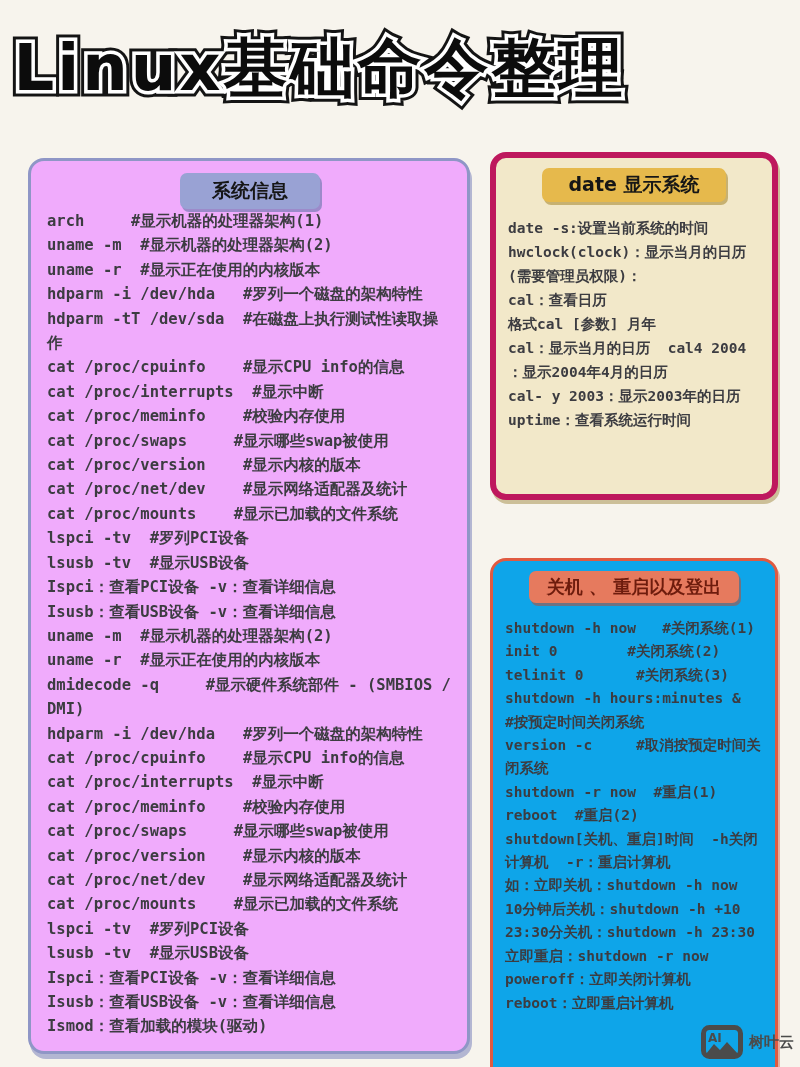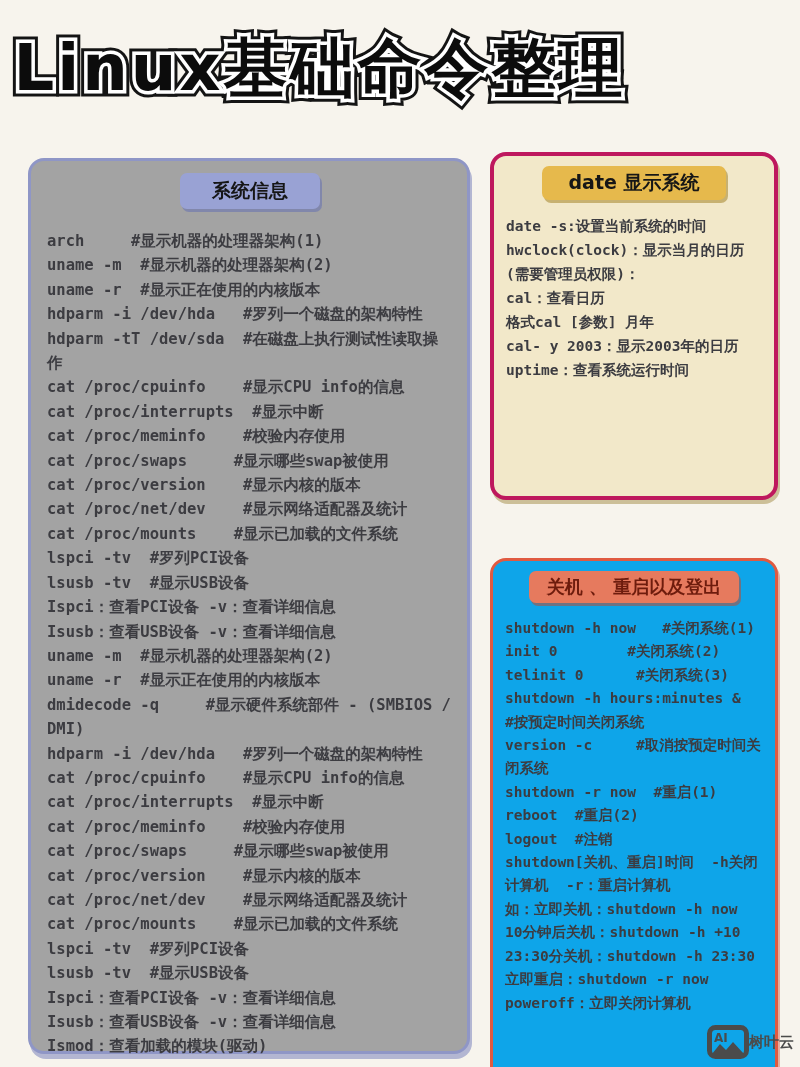--- a/index.html
+++ b/index.html
@@ -23,7 +23,7 @@
   .box{position:absolute;border-radius:16px;box-sizing:border-box;}
   .box-left{
     left:28px;top:158px;width:442px;height:896px;
-    background:#a3a3a3;border:3px solid #8f96c6;
+    background:#f0abfc;border:3px solid #8f96c6;
     box-shadow:2px 5px 0 rgba(123,132,187,.55);
     padding:12px 14px 10px 16px;
   }

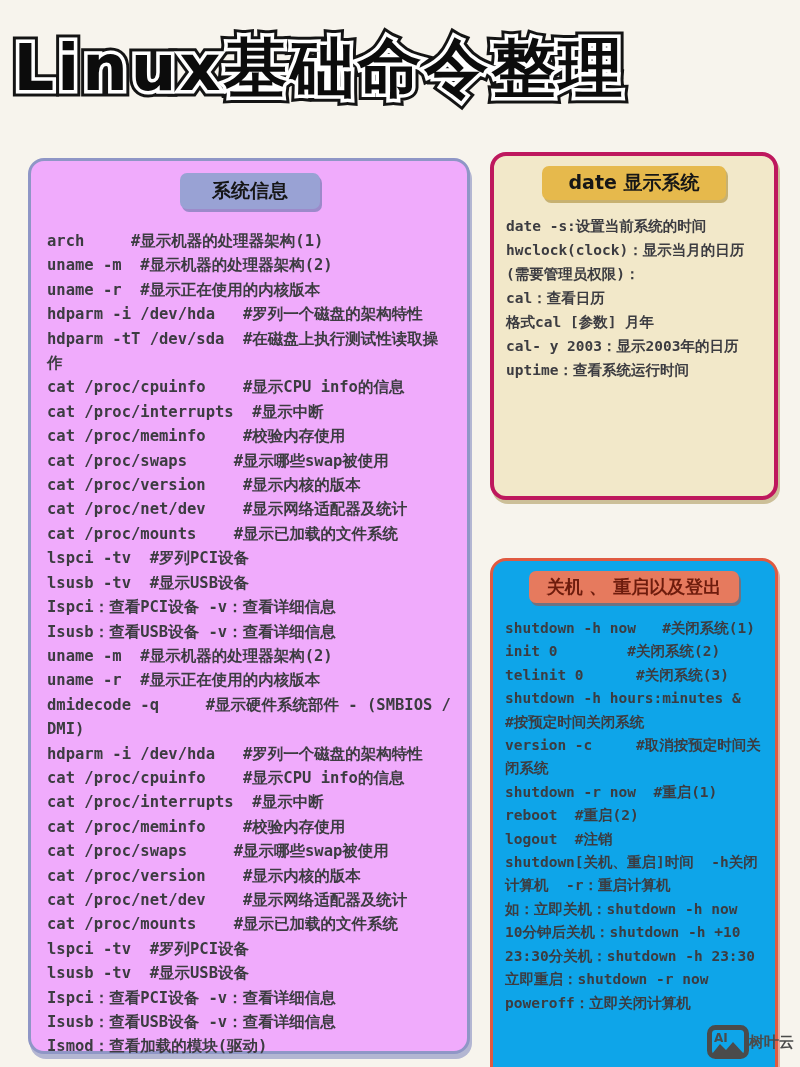--- a/index.html
+++ b/index.html
@@ -29,7 +29,7 @@
   }
   .box-date{
     left:490px;top:152px;width:288px;height:348px;
-    background:#f2e8c9;border:4px solid #be185d;
+    background:#f2e8c9;border:6px solid #be185d;
     box-shadow:2px 4px 0 rgba(150,126,48,.45);
     padding:10px 12px;
   }

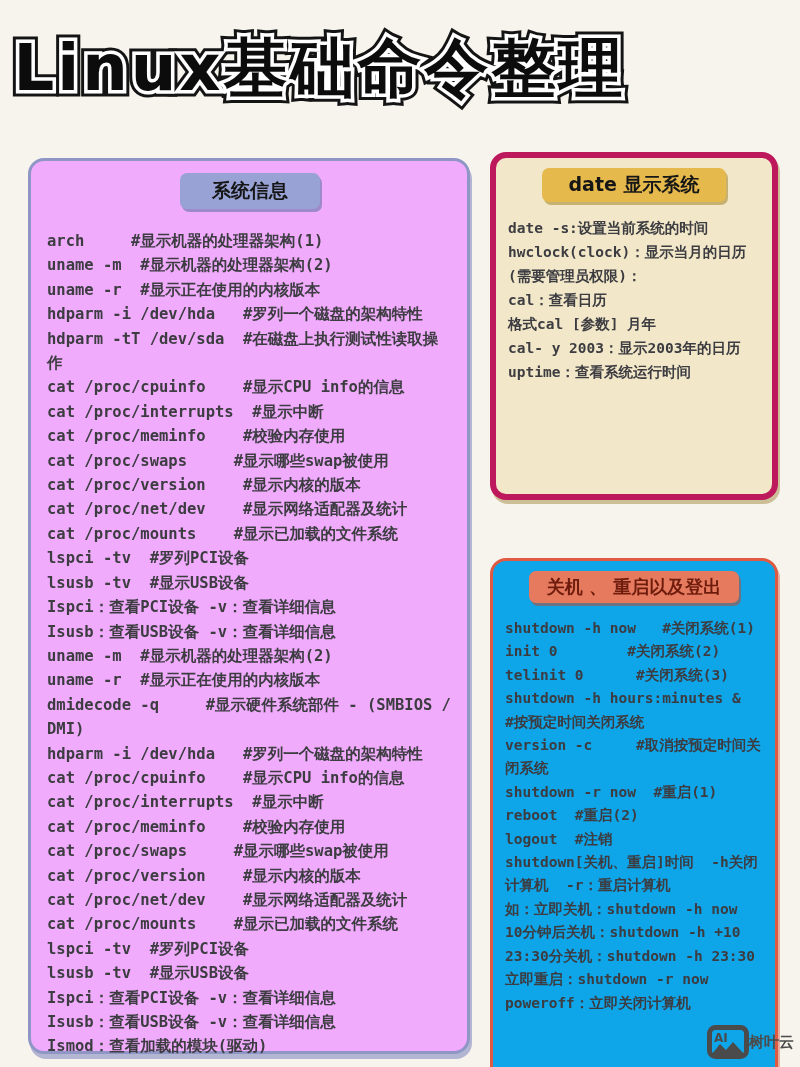--- a/index.html
+++ b/index.html
@@ -50,7 +50,7 @@
   .pill-gold{background:#e6b94c;box-shadow:2px 3px 0 rgba(170,140,55,.6);padding:4px 26px;}
   .pill-coral{background:#e67a5e;box-shadow:2px 3px 0 rgba(190,75,50,.55);color:#6e1c0d;padding:4px 18px;font-size:18px;}
   
-  .lines{margin-top:20px;}
+  .lines{}
   .box-date .lines,.box-shutdown .lines{margin-top:14px;}
   .cmd-line{
     white-space:pre-wrap;word-break:break-word;

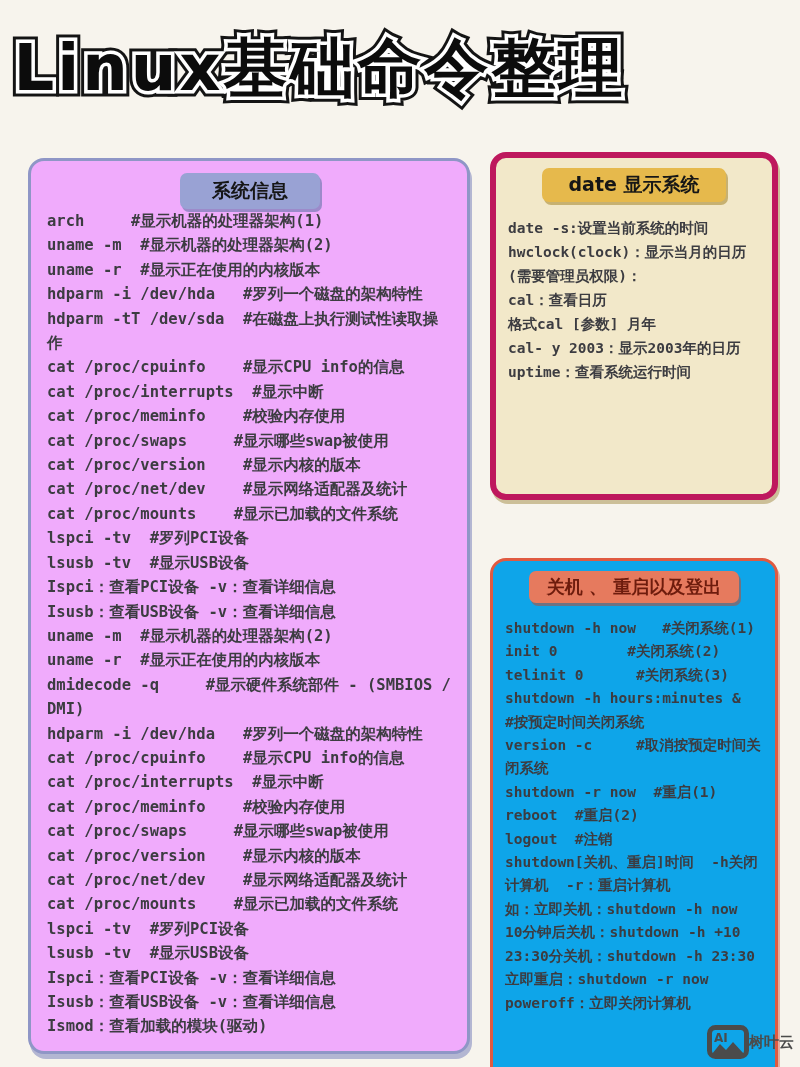--- a/index.html
+++ b/index.html
@@ -127,6 +127,7 @@
         <div class="cmd-line">hwclock(clock)：显示当月的日历(需要管理员权限)：</div>
         <div class="cmd-line">cal：查看日历</div>
         <div class="cmd-line">格式cal [参数] 月年</div>
+        <div class="cmd-line">cal：显示当月的日历  cal4 2004 ：显示2004年4月的日历</div>
         <div class="cmd-line">cal- y 2003：显示2003年的日历</div>
         <div class="cmd-line">uptime：查看系统运行时间</div>
       </div>

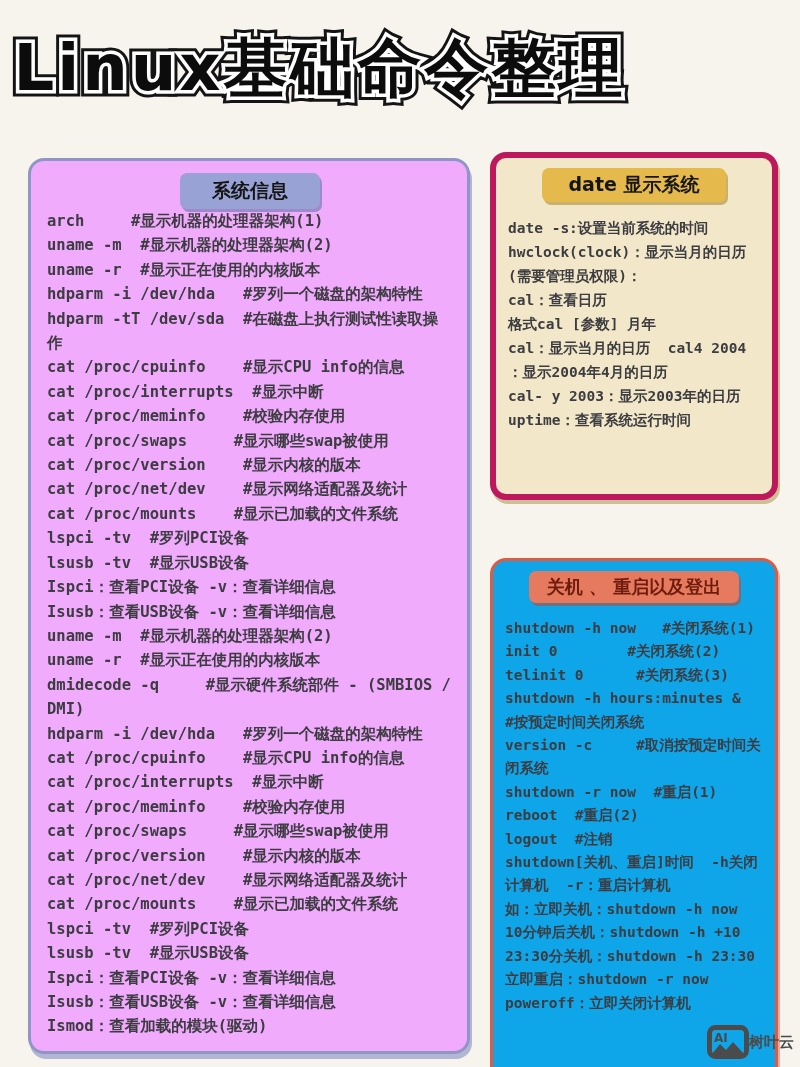--- a/index.html
+++ b/index.html
@@ -144,7 +144,6 @@
         <div class="cmd-line">version -c     #取消按预定时间关闭系统</div>
         <div class="cmd-line">shutdown -r now  #重启(1)</div>
         <div class="cmd-line">reboot  #重启(2)</div>
-        <div class="cmd-line">logout  #注销</div>
         <div class="cmd-line">shutdown[关机、重启]时间  -h关闭计算机  -r：重启计算机</div>
         <div class="cmd-line">如：立即关机：shutdown -h now</div>
         <div class="cmd-line">10分钟后关机：shutdown -h +10</div>

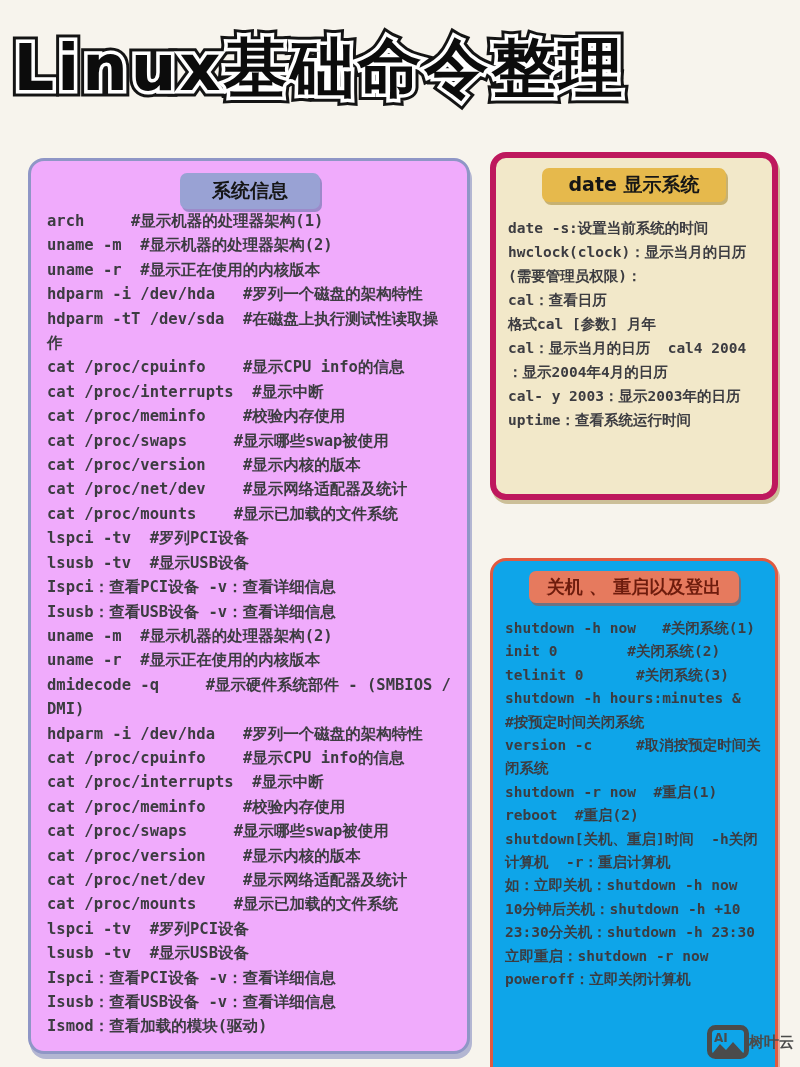--- a/index.html
+++ b/index.html
@@ -150,6 +150,7 @@
         <div class="cmd-line">23:30分关机：shutdown -h 23:30</div>
         <div class="cmd-line">立即重启：shutdown -r now</div>
         <div class="cmd-line">poweroff：立即关闭计算机</div>
+        <div class="cmd-line">reboot：立即重启计算机</div>
       </div>
   </section>
 

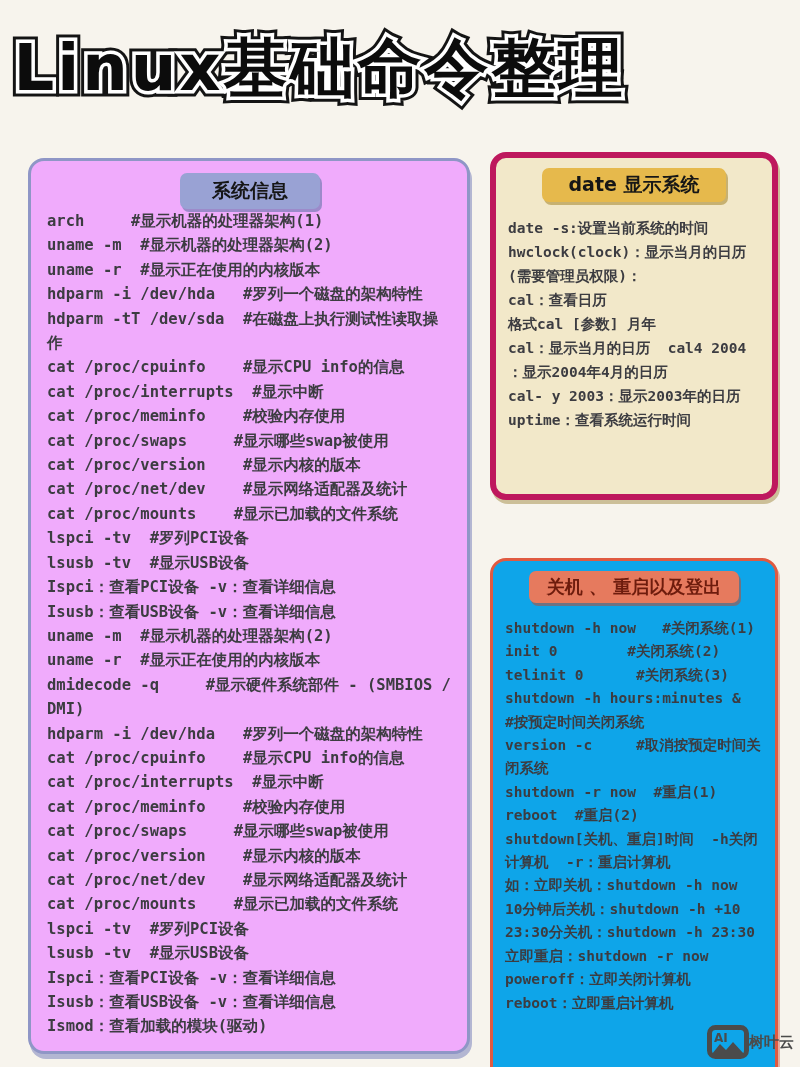--- a/index.html
+++ b/index.html
@@ -61,7 +61,7 @@
   .box-shutdown .cmd-line{font-size:14.5px;line-height:23.4px;}
   
   .watermark{
-    position:absolute;right:6px;bottom:8px;display:flex;align-items:center;
+    position:absolute;right:6px;bottom:8px;display:flex;align-items:center;gap:6px;
     color:#4b4b4b;
   }
   .watermark .wm-label{

